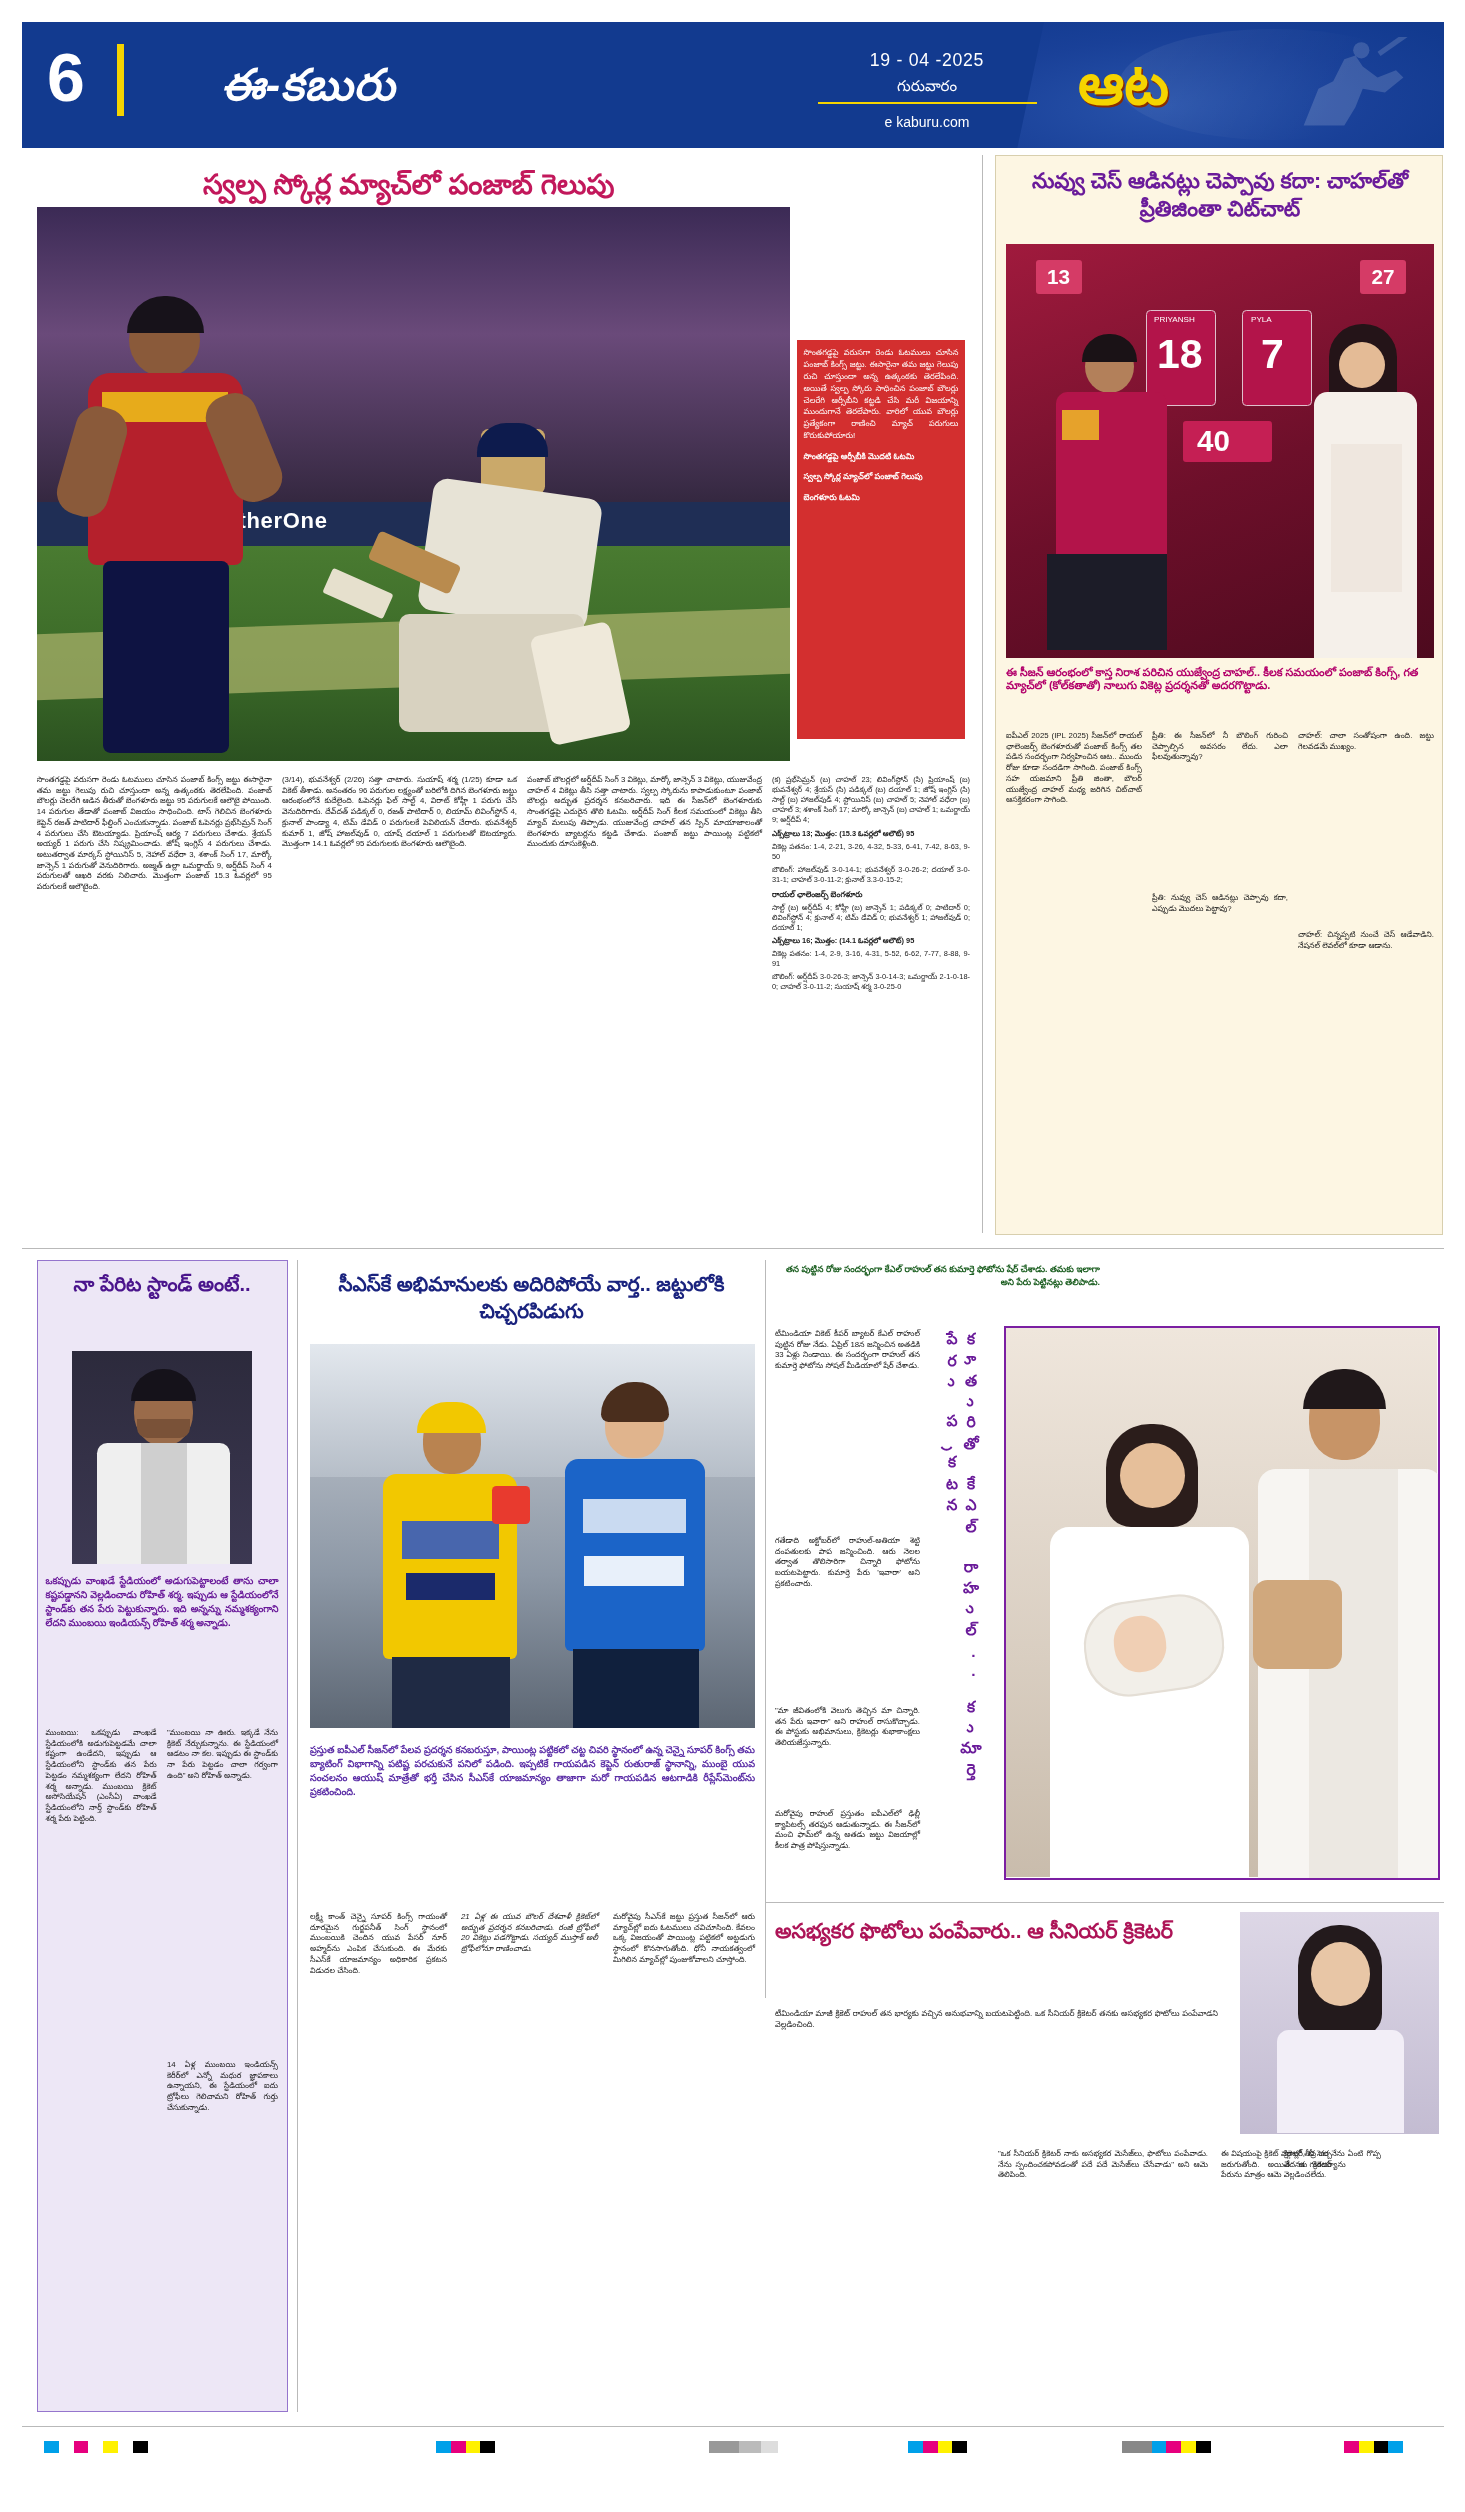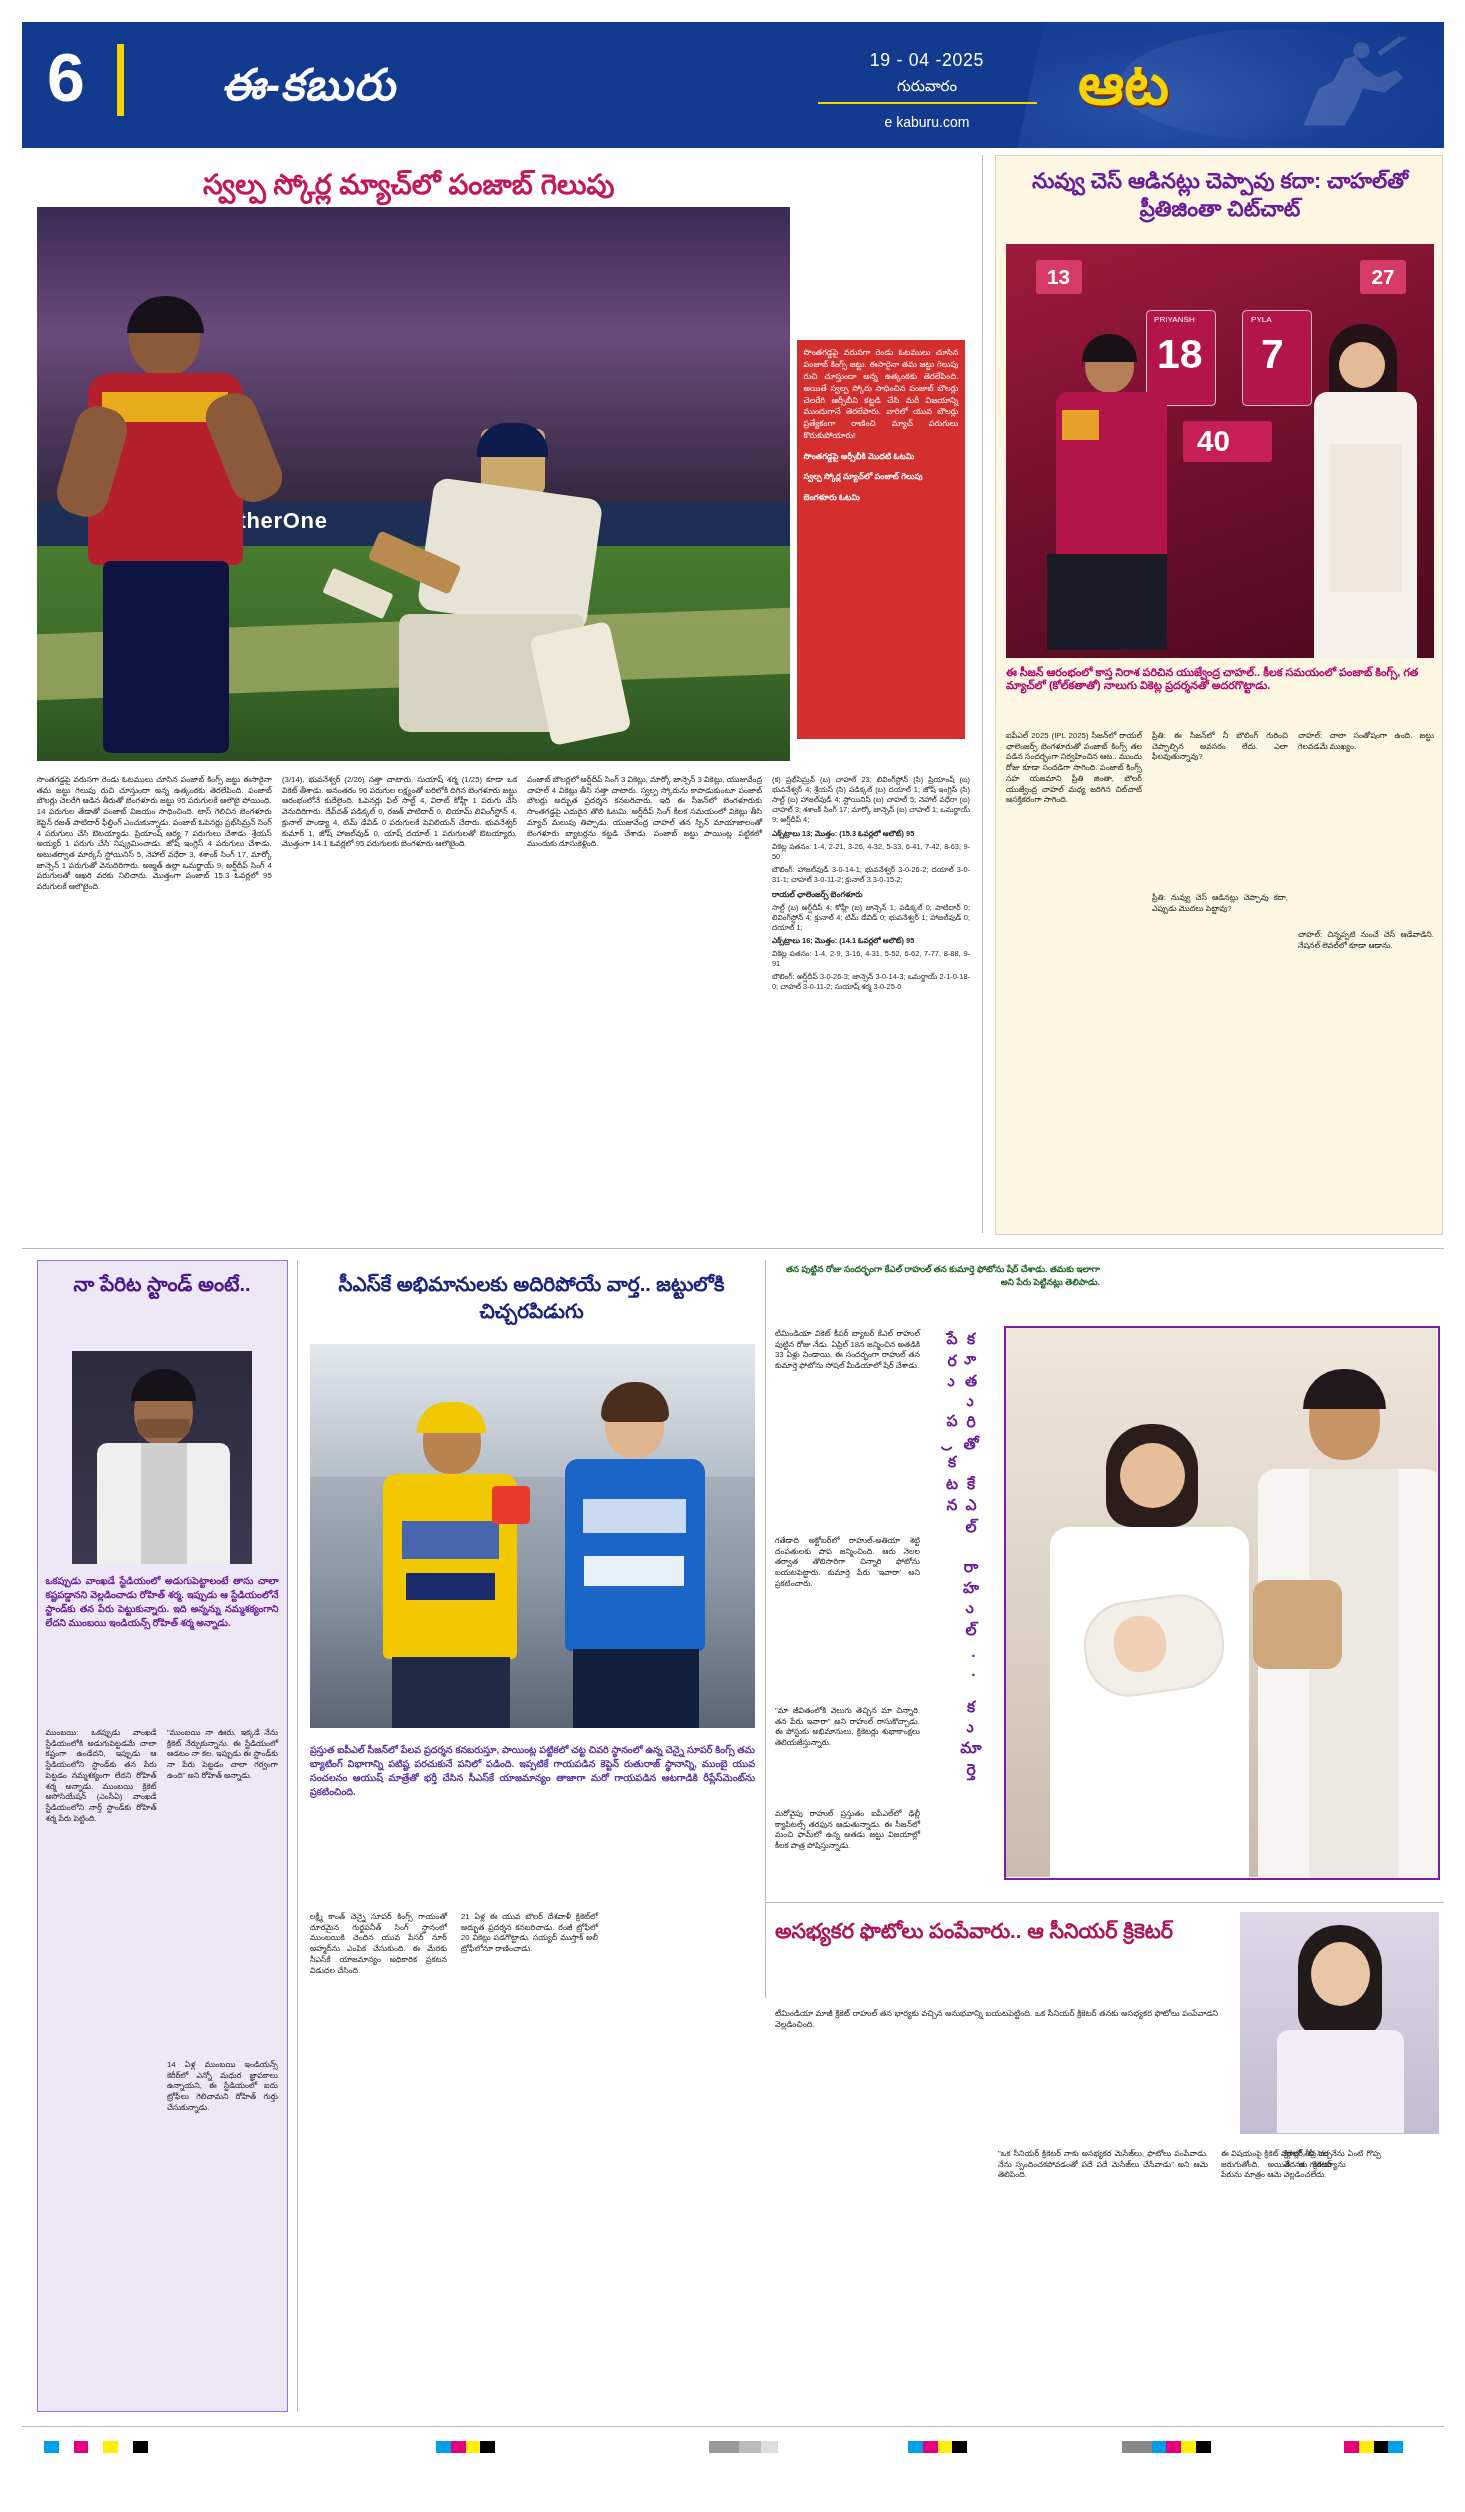--- a/index.html
+++ b/index.html
@@ -384,7 +384,7 @@
   <div class="cap-purple" style="left:288px; top:1721px; width:445px; color:#5b2ea6;">ప్రస్తుత ఐపీఎల్ సీజన్‌లో పేలవ ప్రదర్శన కనబరుస్తూ, పాయింట్ల పట్టికలో చట్ట చివరి స్థానంలో ఉన్న చెన్నై సూపర్ కింగ్స్ తమ బ్యాటింగ్ విభాగాన్ని పటిష్ట పరచుకునే పనిలో పడింది. ఇప్పటికే గాయపడిన కెప్టెన్ రుతురాజ్ స్థానాన్ని, ముంబై యువ సంచలనం ఆయుష్ మాత్రేతో భర్తీ చేసిన సీఎస్‌కే యాజమాన్యం తాజాగా మరో గాయపడిన ఆటగాడికి రీప్లేస్‌మెంట్‌ను ప్రకటించింది.</div>
 
   <div class="body-col" style="position:absolute;left:288px;top:1890px;width:137px;height:495px;">లక్ష్మీ కాంత్ చెన్నై సూపర్ కింగ్స్ గాయంతో దూరమైన గుర్జపనీత్ సింగ్ స్థానంలో ముంబయికి చెందిన యువ పేసర్ నూర్ అహ్మద్‌ను ఎంపిక చేసుకుంది. ఈ మేరకు సీఎస్‌కే యాజమాన్యం అధికారిక ప్రకటన విడుదల చేసింది.</div>
-  <div class="body-col" style="position:absolute;left:439px;top:1890px;width:137px;height:495px;">21 ఏళ్ల ఈ యువ బౌలర్ దేశవాళీ క్రికెట్‌లో అద్భుత ప్రదర్శన కనబరిచాడు. రంజీ ట్రోఫీలో 20 వికెట్లు పడగొట్టాడు. సయ్యద్ ముస్తాక్ అలీ ట్రోఫీలోనూ రాణించాడు.</div>
+  <div class="body-col" style="position:absolute;left:439px;top:1890px;width:137px;height:495px;font-style:italic;">21 ఏళ్ల ఈ యువ బౌలర్ దేశవాళీ క్రికెట్‌లో అద్భుత ప్రదర్శన కనబరిచాడు. రంజీ ట్రోఫీలో 20 వికెట్లు పడగొట్టాడు. సయ్యద్ ముస్తాక్ అలీ ట్రోఫీలోనూ రాణించాడు.</div>
 
   <div class="rule-v" style="left:743px; top:1238px; height:738px;"></div>
 

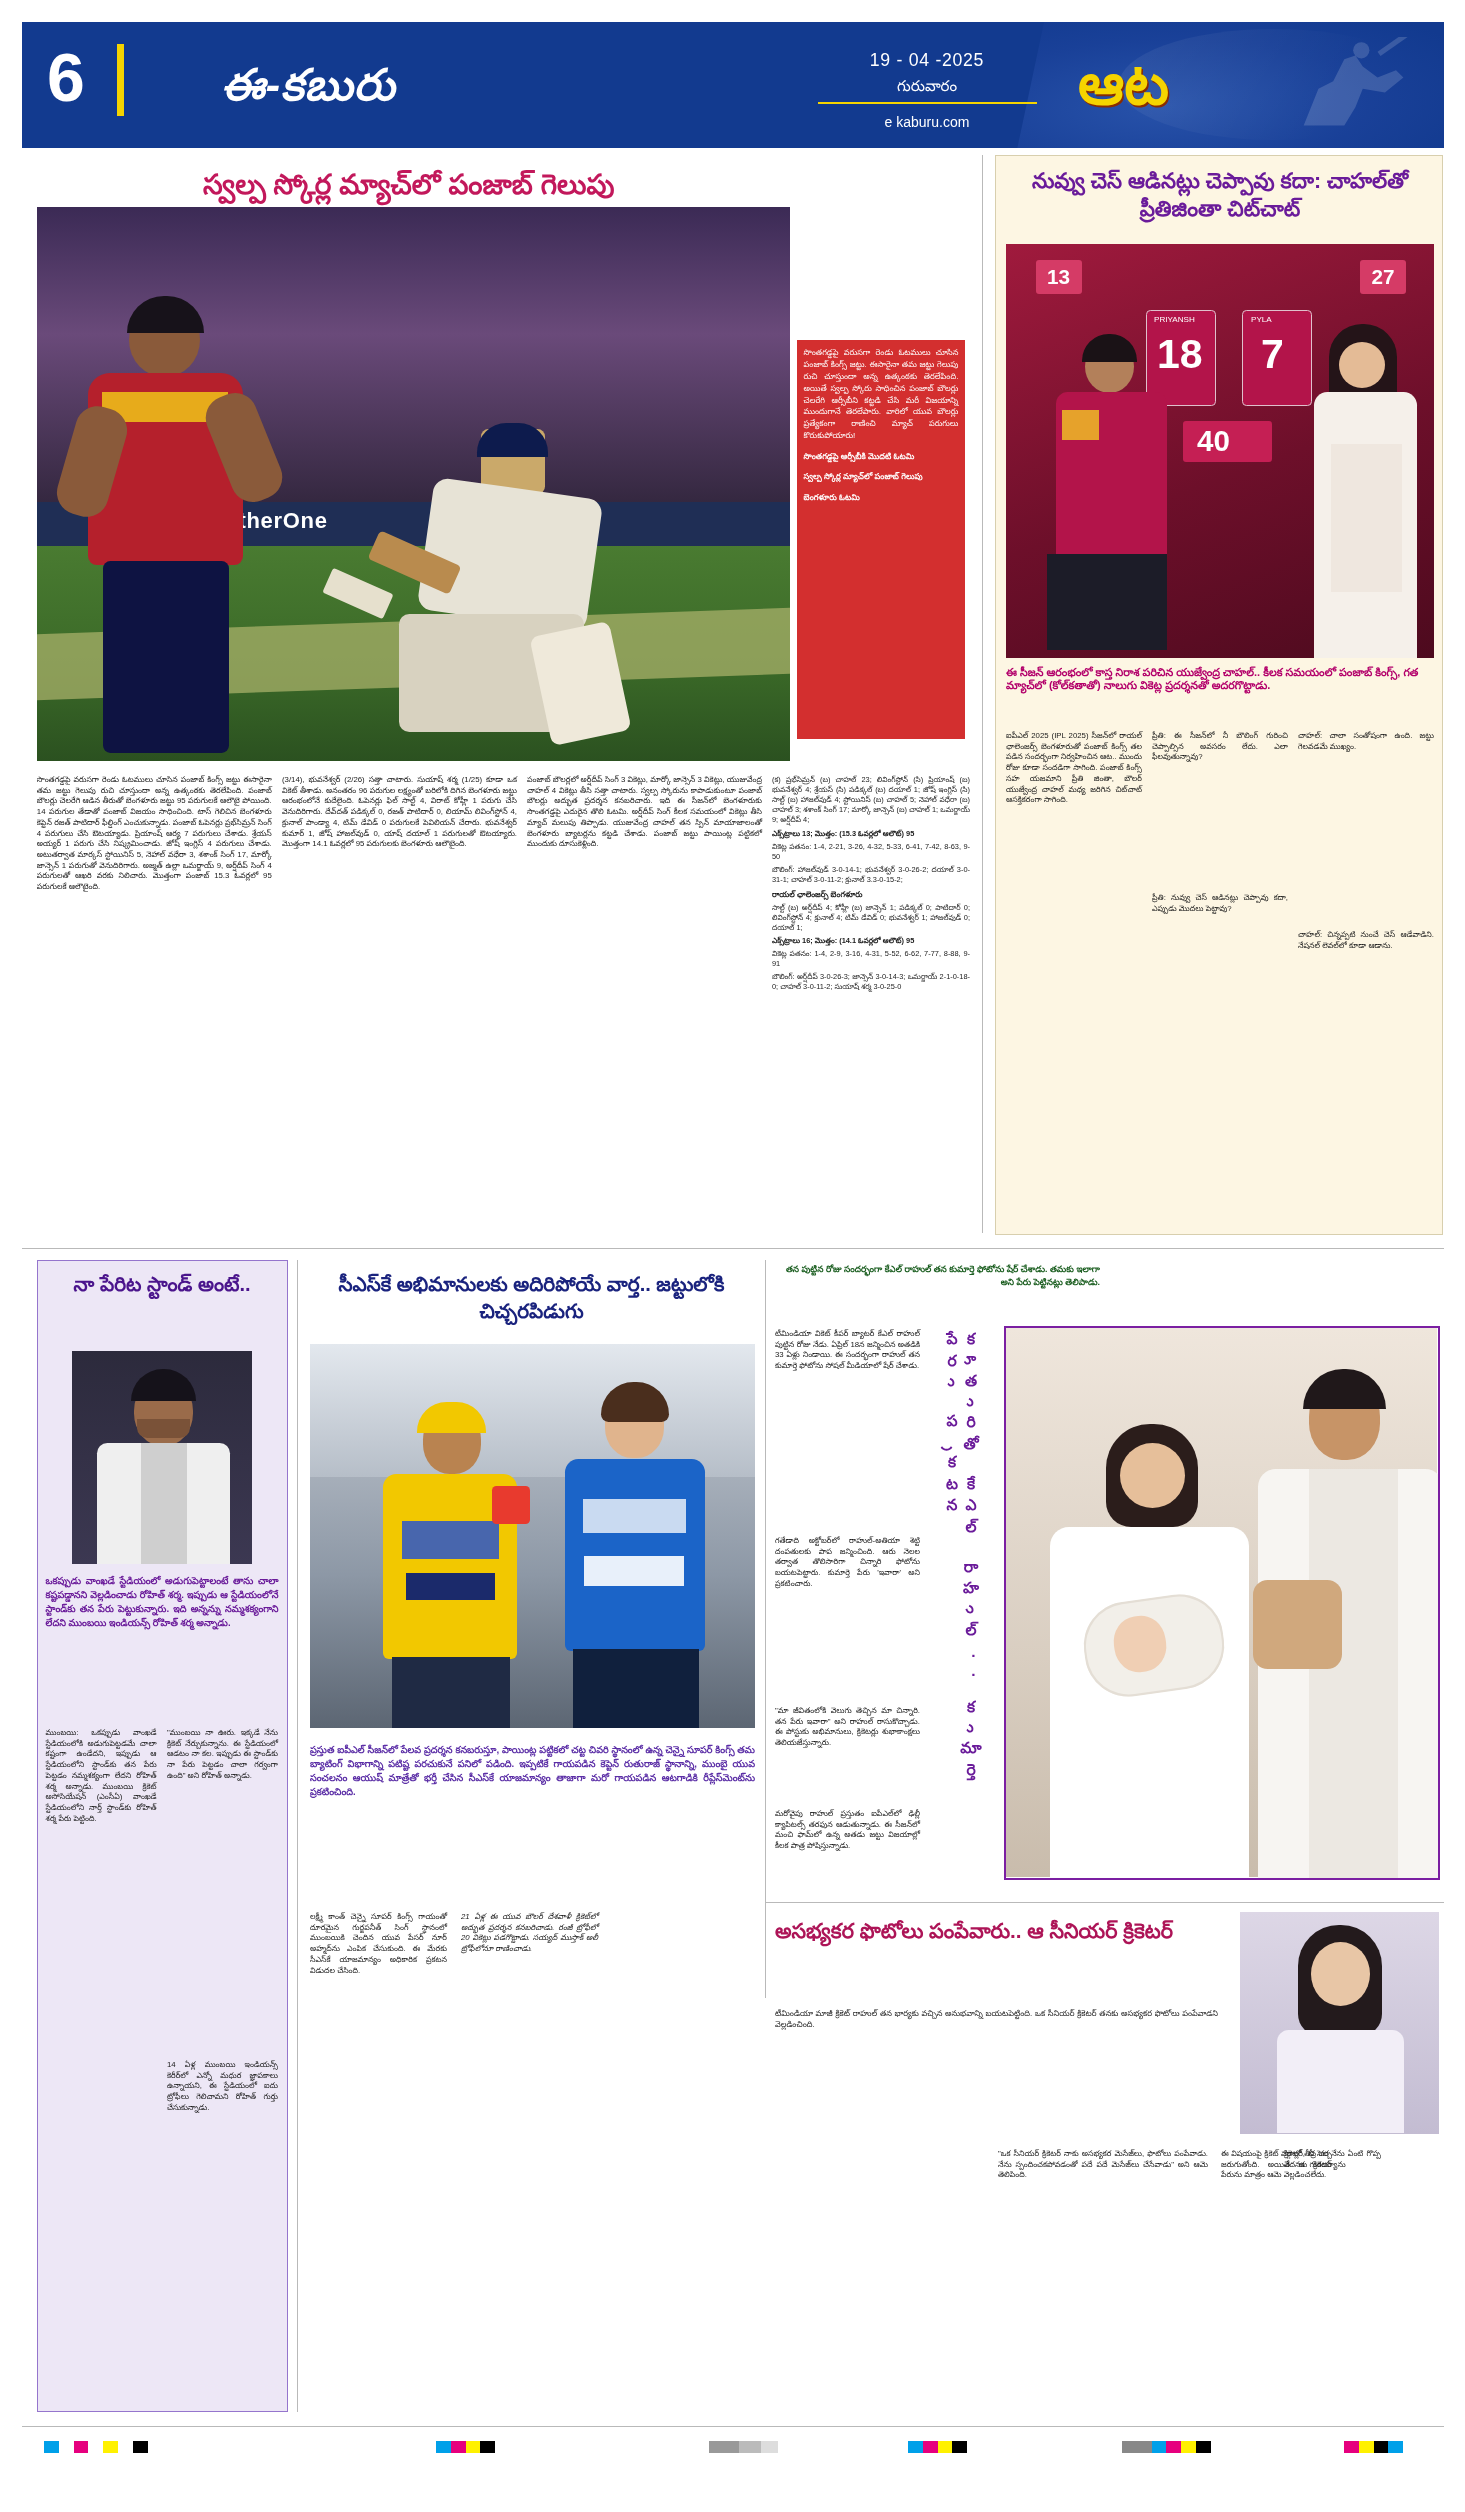--- a/index.html
+++ b/index.html
@@ -385,6 +385,7 @@
 
   <div class="body-col" style="position:absolute;left:288px;top:1890px;width:137px;height:495px;">లక్ష్మీ కాంత్ చెన్నై సూపర్ కింగ్స్ గాయంతో దూరమైన గుర్జపనీత్ సింగ్ స్థానంలో ముంబయికి చెందిన యువ పేసర్ నూర్ అహ్మద్‌ను ఎంపిక చేసుకుంది. ఈ మేరకు సీఎస్‌కే యాజమాన్యం అధికారిక ప్రకటన విడుదల చేసింది.</div>
   <div class="body-col" style="position:absolute;left:439px;top:1890px;width:137px;height:495px;font-style:italic;">21 ఏళ్ల ఈ యువ బౌలర్ దేశవాళీ క్రికెట్‌లో అద్భుత ప్రదర్శన కనబరిచాడు. రంజీ ట్రోఫీలో 20 వికెట్లు పడగొట్టాడు. సయ్యద్ ముస్తాక్ అలీ ట్రోఫీలోనూ రాణించాడు.</div>
+  <div class="body-col" style="position:absolute;left:591px;top:1890px;width:142px;height:495px;">మరోవైపు సీఎస్‌కే జట్టు ప్రస్తుత సీజన్‌లో ఆరు మ్యాచ్‌ల్లో ఐదు ఓటములు చవిచూసింది. కేవలం ఒక్క విజయంతో పాయింట్ల పట్టికలో అట్టడుగు స్థానంలో కొనసాగుతోంది. ధోనీ నాయకత్వంలో మిగిలిన మ్యాచ్‌ల్లో పుంజుకోవాలని చూస్తోంది.</div>
 
   <div class="rule-v" style="left:743px; top:1238px; height:738px;"></div>
 

